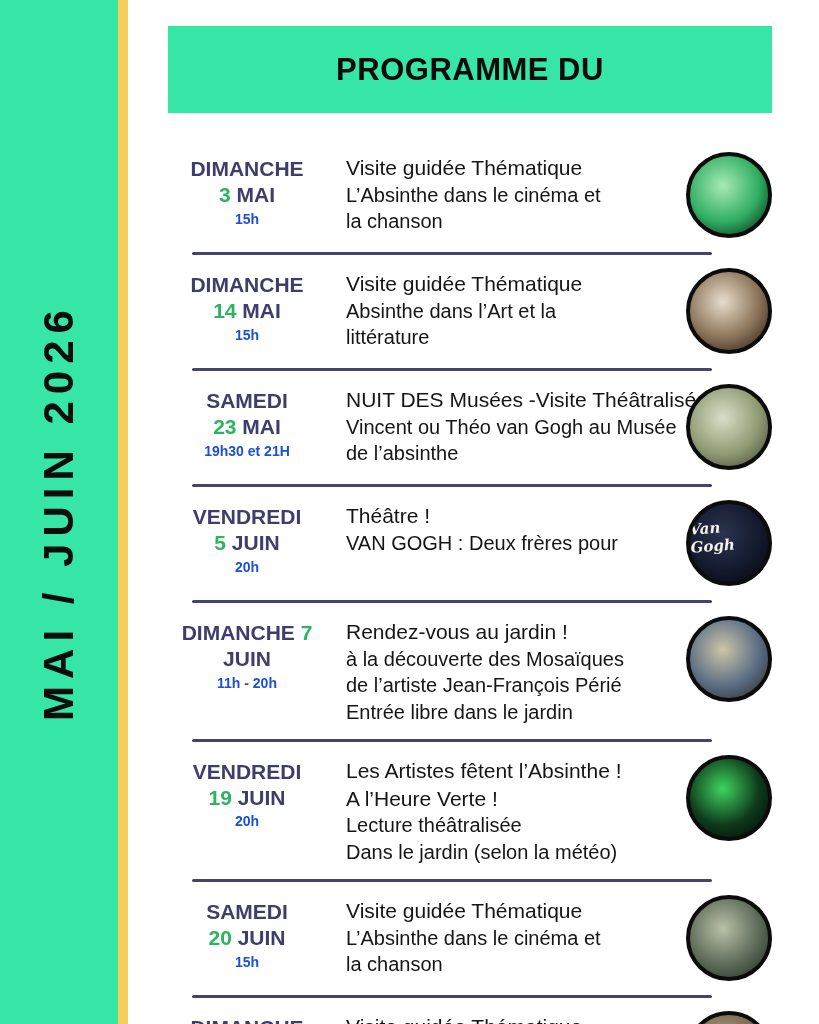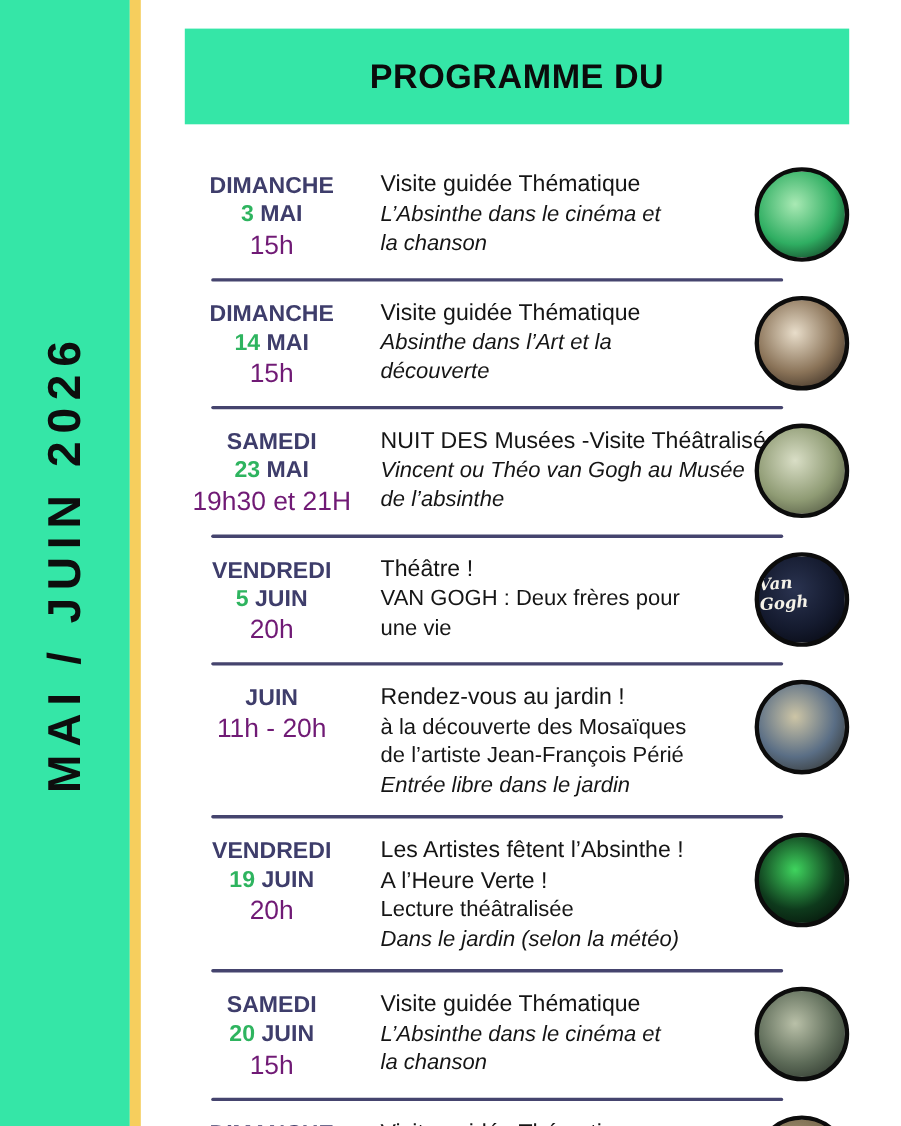--- a/index.html
+++ b/index.html
@@ -54,7 +54,7 @@
   .desc-line{white-space:nowrap;line-height:1.32;color:#151515;}
   .t-bold{font-size:21px;font-weight:normal;}
   .t-regular{font-size:20px;font-weight:normal;}
-  .t-italic{font-size:20px;font-style:italic;}
+  .t-italic{font-size:20px;}
   .photo-col{
     flex:0 0 100px;width:100px;display:flex;justify-content:center;
   }

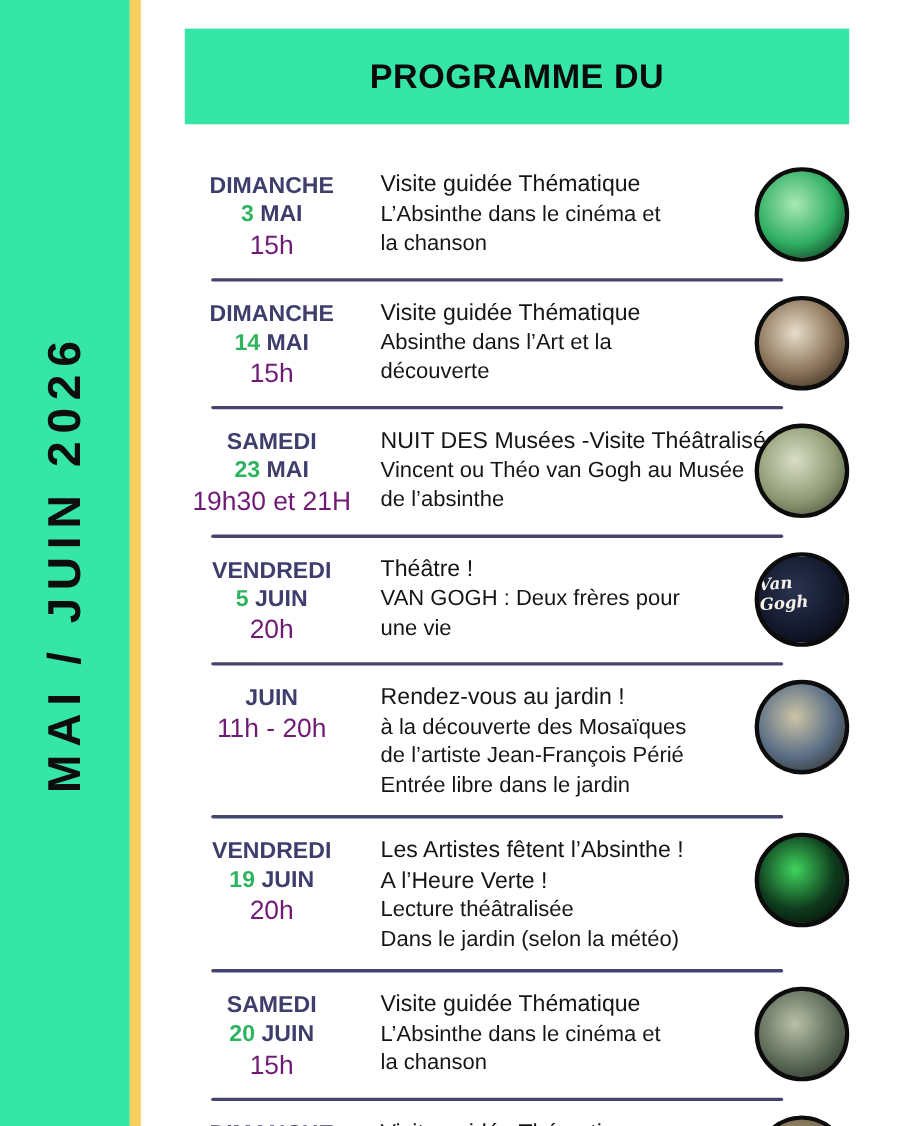--- a/index.html
+++ b/index.html
@@ -47,7 +47,7 @@
   .date-line{white-space:nowrap;line-height:1.25;}
   .d-navy{color:#3e3d6b;font-weight:bold;font-size:21px;}
   .d-green{color:#2eb45f;font-weight:bold;font-size:21px;}
-  .d-time{color:#701a75;font-weight:normal;font-size:24px;}
+  .d-time{color:#1d4ed8;font-weight:bold;font-size:14px;}
   .desc-col{
     flex:1 1 auto;padding-left:14px;padding-top:2px;min-width:0;
   }

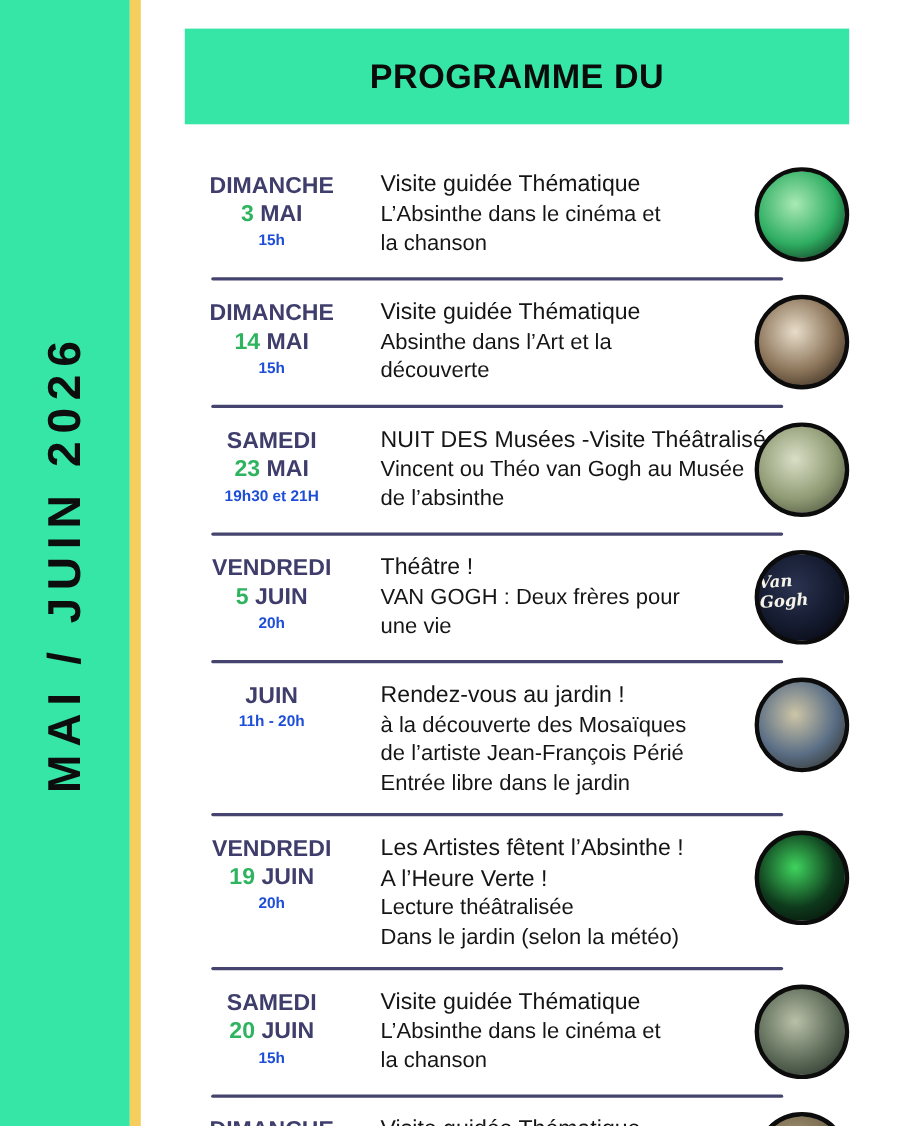--- a/index.html
+++ b/index.html
@@ -114,7 +114,7 @@
     <div class="desc-col">
           <div class="desc-line t-bold">Visite guidée Thématique</div>
           <div class="desc-line t-italic">Absinthe dans l’Art et la</div>
-          <div class="desc-line t-italic">découverte</div>
+          <div class="desc-line t-italic">littérature</div>
         </div>
     <div class="photo-col">
       <div class="photo-circle" style="background: radial-gradient(circle at 42% 38%, rgb(232, 221, 202), rgb(138, 115, 88) 55%, rgb(43, 33, 26) 95%);"></div>

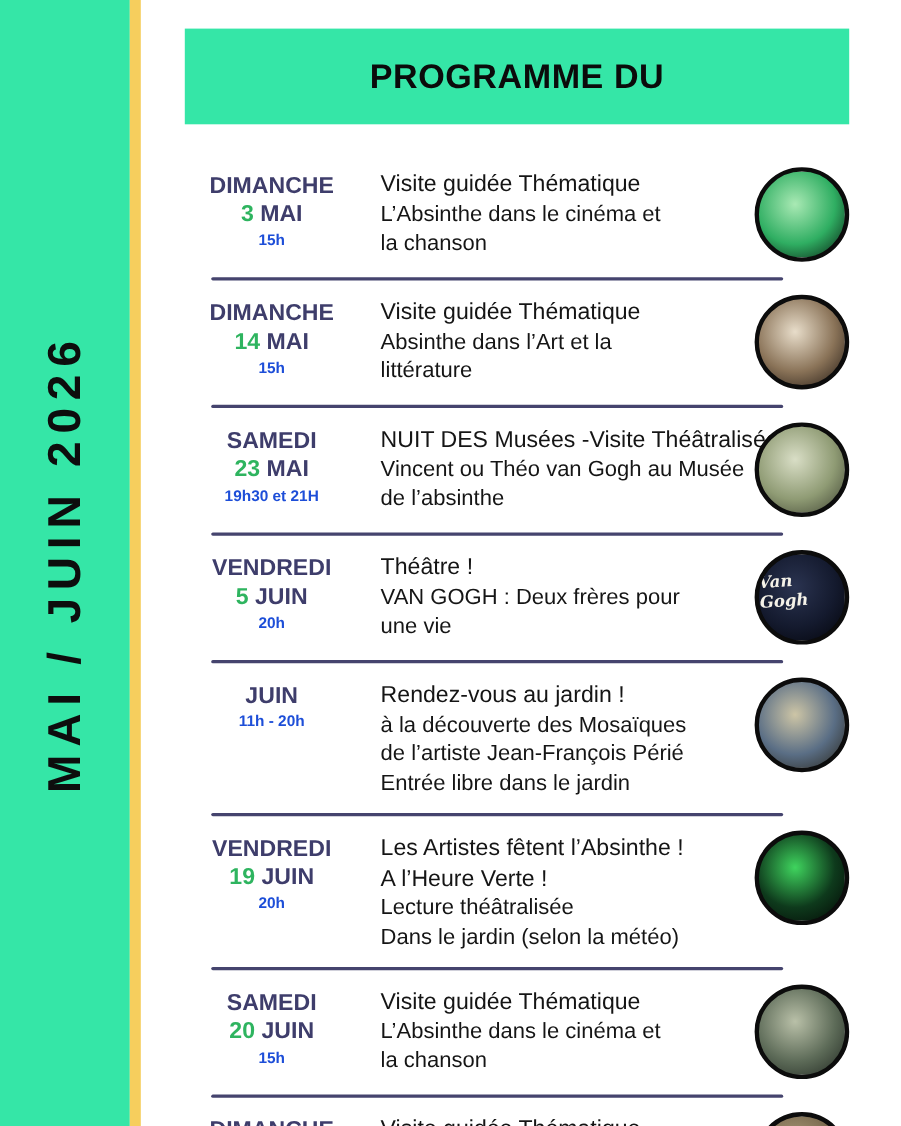--- a/index.html
+++ b/index.html
@@ -146,7 +146,6 @@
     <div class="desc-col">
           <div class="desc-line t-bold">Théâtre !</div>
           <div class="desc-line t-regular">VAN GOGH : Deux frères pour</div>
-          <div class="desc-line t-regular">une vie</div>
         </div>
     <div class="photo-col">
       <div class="photo-circle" style="background: radial-gradient(circle at 42% 38%, rgb(42, 51, 80), rgb(20, 26, 46) 55%, rgb(5, 6, 13) 95%);">

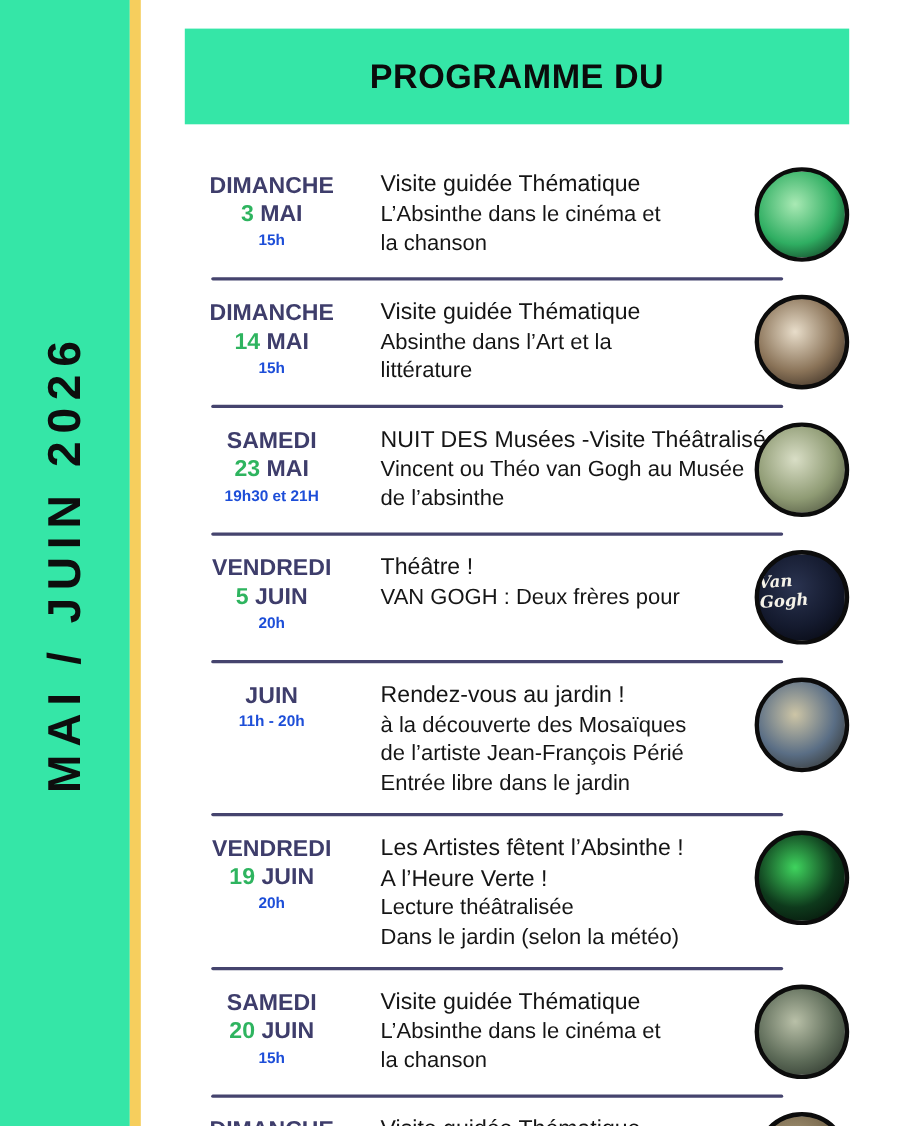--- a/index.html
+++ b/index.html
@@ -156,6 +156,7 @@
 <div class="divider"></div>
   <div class="event-row">
     <div class="date-col">
+          <div class="date-line"><span class="d-navy">DIMANCHE </span><span class="d-green">7</span></div>
           <div class="date-line"><span class="d-navy">JUIN</span></div>
           <div class="date-line"><span class="d-time">11h - 20h</span></div>
         </div>

